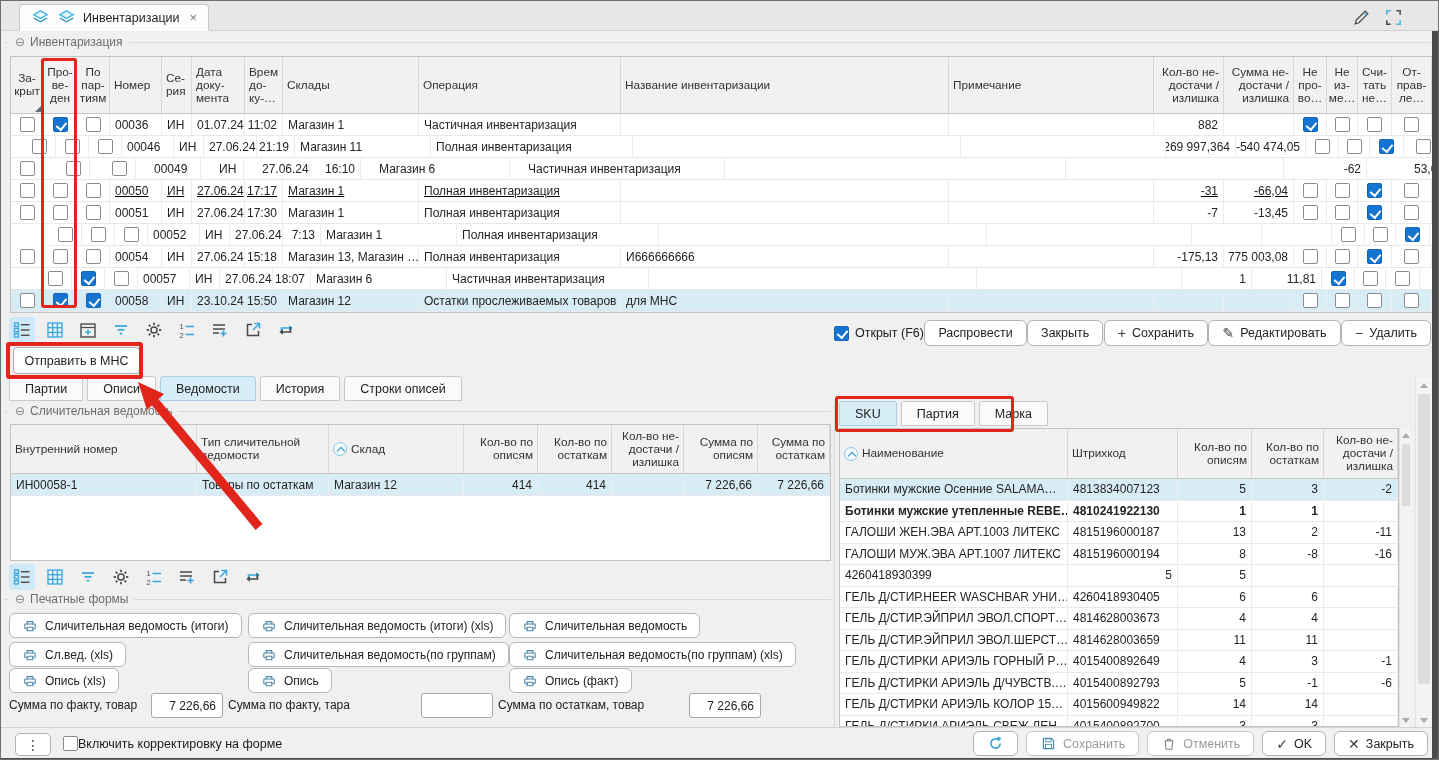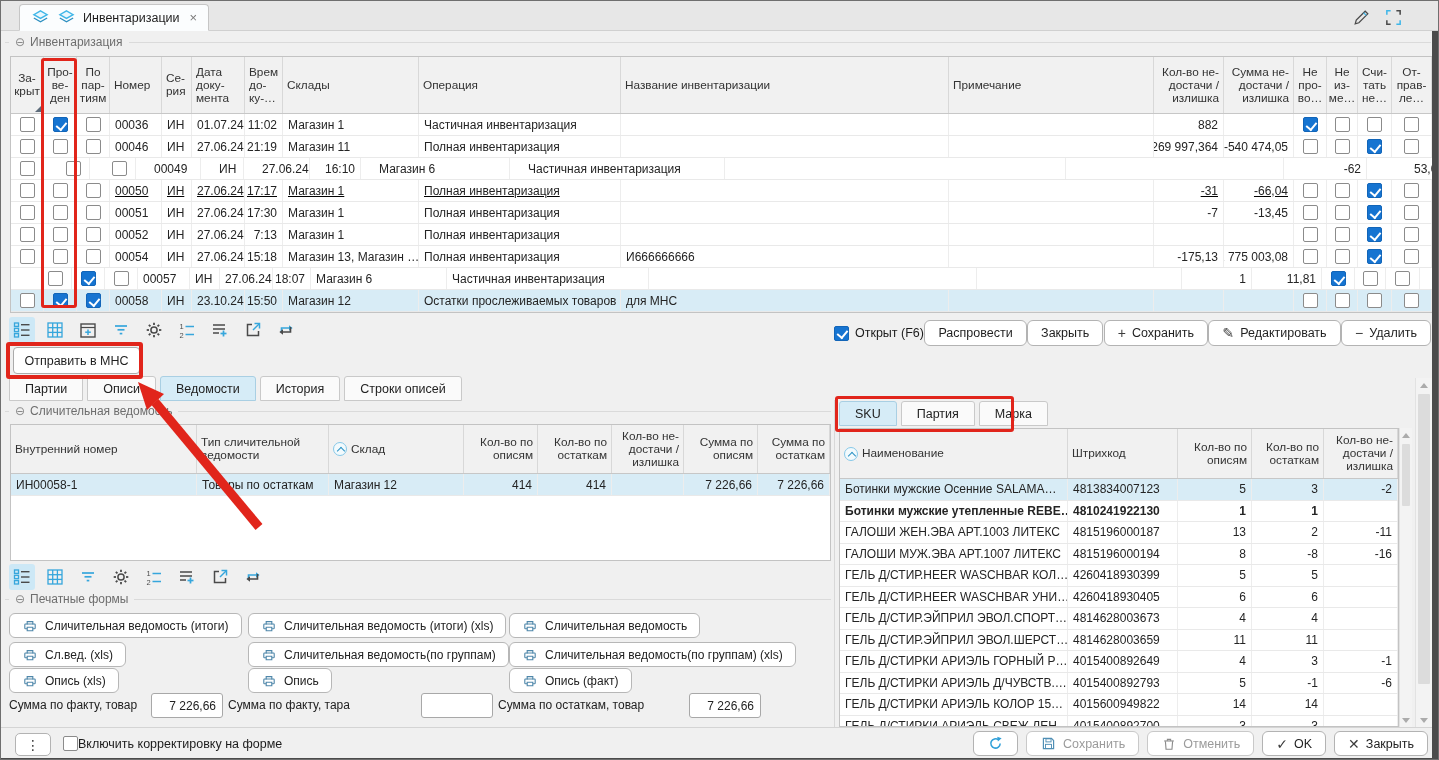--- a/index.html
+++ b/index.html
@@ -208,7 +208,7 @@
           <span class="cb"></span>
         </div>
       </div>
-      <div class="trw" style="grid-template-columns: 33px 33px 33px 52px 30px 53px 38px 136px 202px 328px 205px 70px 70px 33px 31px 34px 40px; height: 22px;">
+      <div class="trw" style="grid-template-columns: 33px 33px 33px 52px 30px 53px 38px 136px 202px 328px 205px 70px 70px 33px 31px 34px 40px; height: 22px; padding-left: 12px;">
         <div class="td c">
           <span class="cb"></span>
         </div>

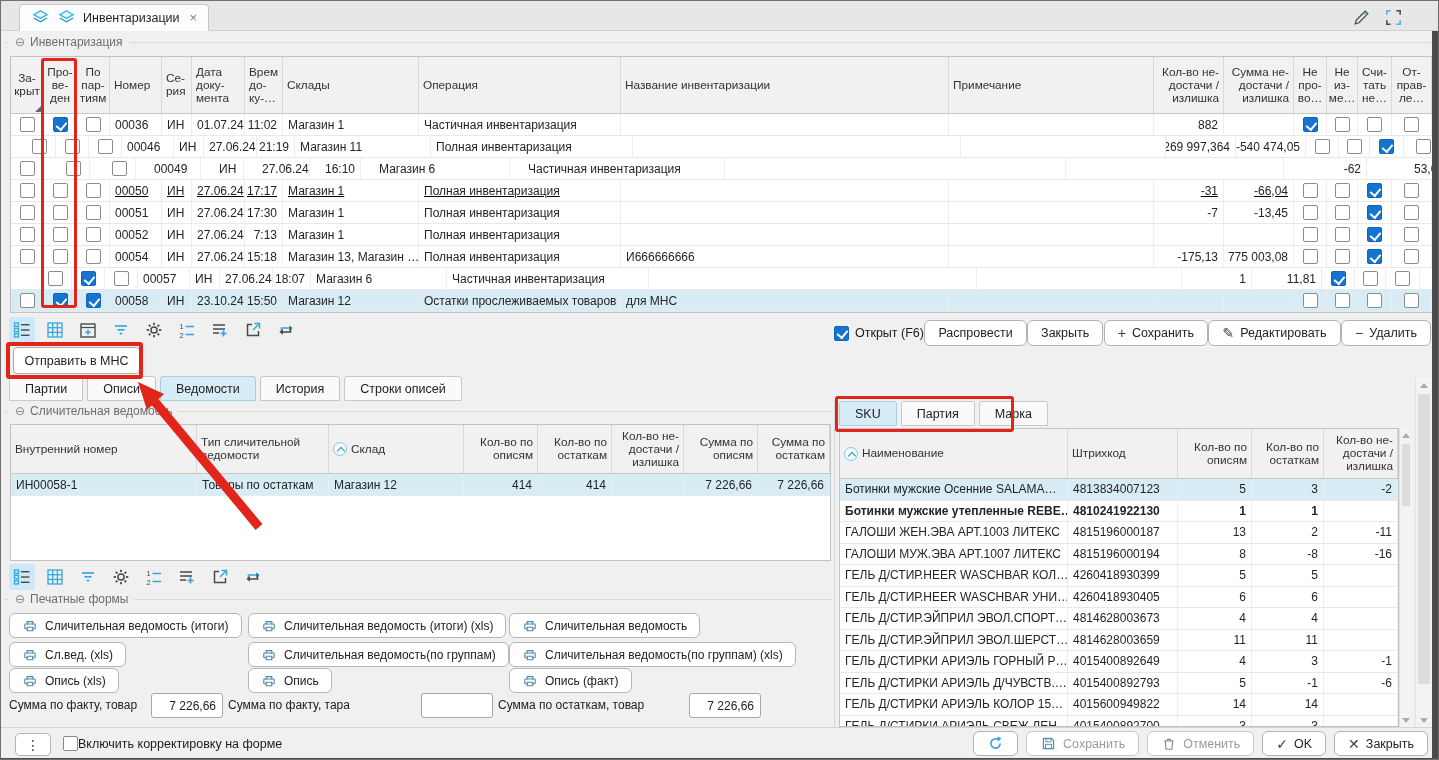--- a/index.html
+++ b/index.html
@@ -340,7 +340,7 @@
           <span class="cb"></span>
         </div>
       </div>
-      <div class="trw" style="grid-template-columns: 33px 33px 33px 52px 30px 53px 38px 136px 202px 328px 205px 70px 70px 33px 31px 34px 40px; height: 22px;">
+      <div class="trw" style="grid-template-columns: 33px 33px 33px 52px 30px 53px 38px 136px 202px 328px 205px 70px 70px 33px 31px 34px 40px; height: 22px; margin-left: 38px;">
         <div class="td c">
           <span class="cb"></span>
         </div>

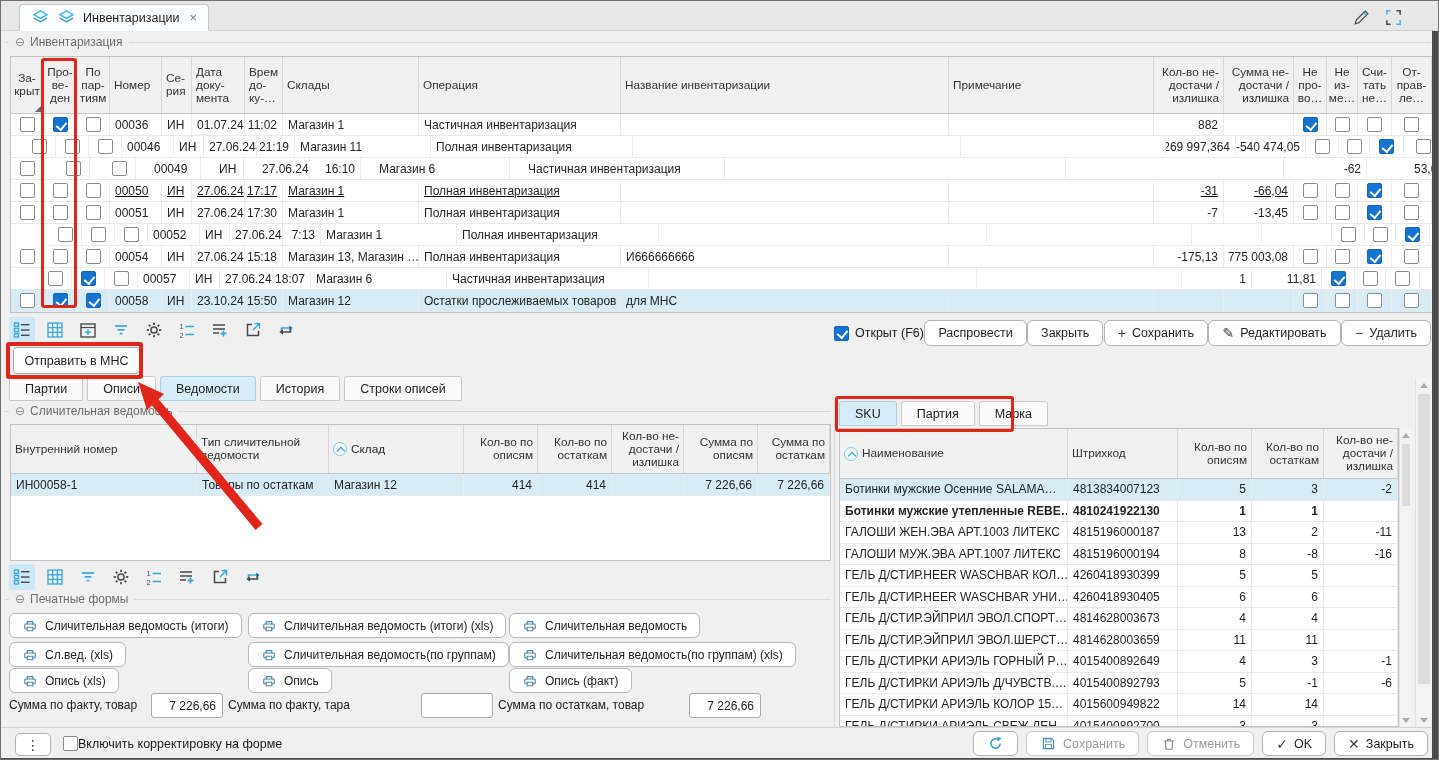--- a/index.html
+++ b/index.html
@@ -916,7 +916,6 @@
         <div class="td r">-16</div>
       </div>
       <div class="trw" style="grid-template-columns: 228px 110px 74px 72px 74px; height: 21.5px;">
-        <div class="td">ГЕЛЬ Д/СТИР.HEER WASCHBAR КОЛ…</div>
         <div class="td">4260418930399</div>
         <div class="td r">5</div>
         <div class="td r">5</div>

